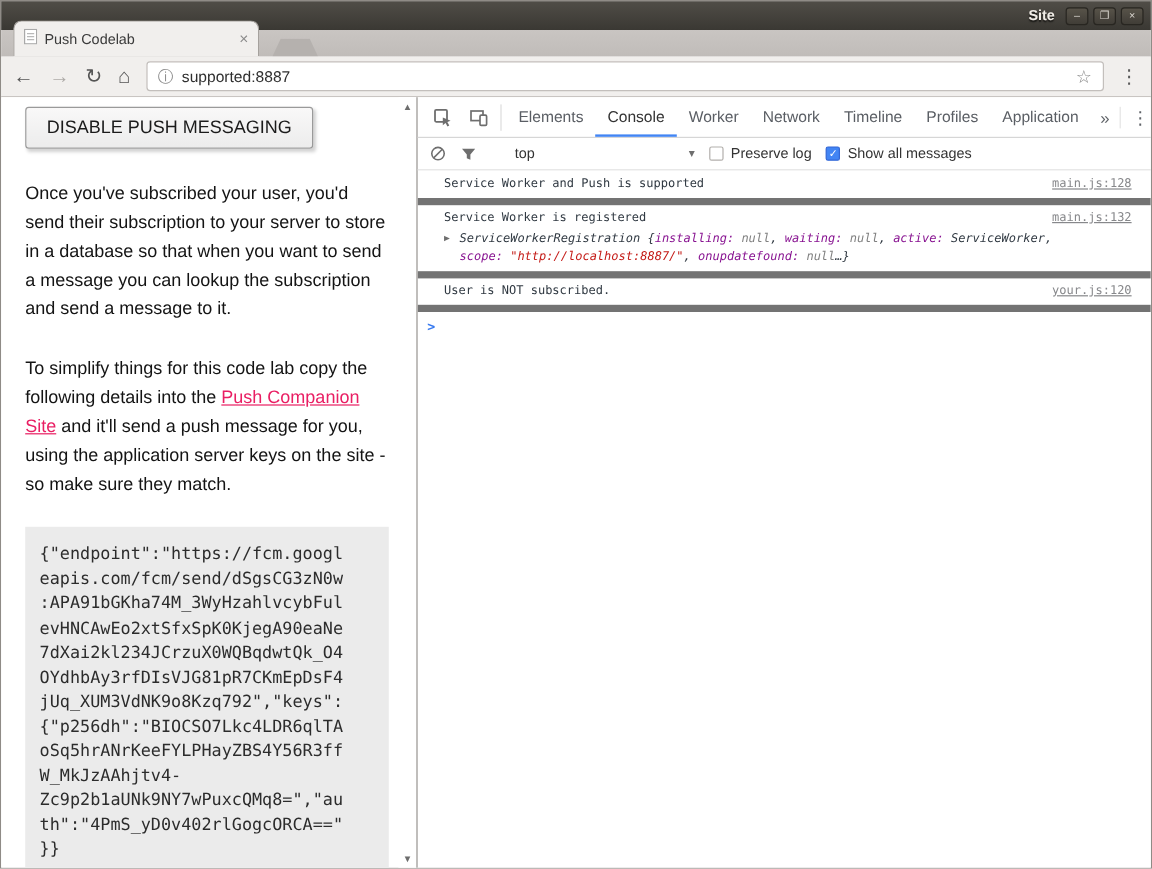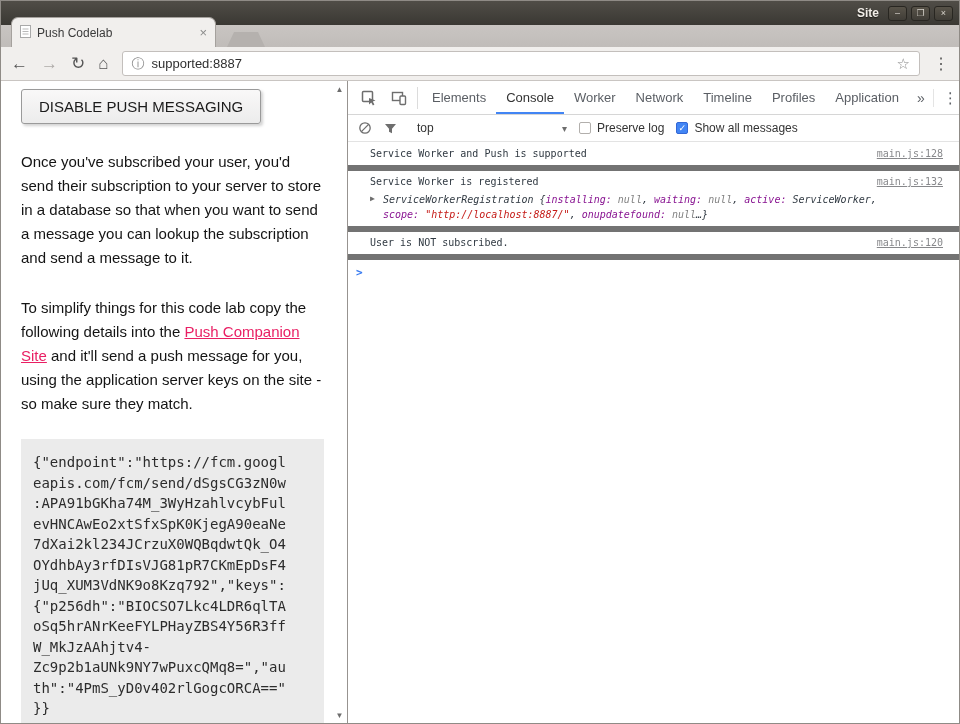--- a/index.html
+++ b/index.html
@@ -54,7 +54,7 @@
   .dt-menu { color: #5f6368; font-size: 15px; padding: 0 9px; border-left: 1px solid #e4e4e4; }
 
   .dt-consolebar { flex: 0 0 27px; border-bottom: 1px solid #e3e3e3; display: flex; align-items: center; padding: 0 10px; gap: 12px; font-size: 12px; color: #333; }
-  .dt-context { width: 150px; display: flex; align-items: center; justify-content: space-between; margin-left: 8px; }
+  .dt-context { width: 150px; display: flex; align-items: center; justify-content: space-between; margin-left: 20px; }
   .ctx-caret { color: #6e6e6e; font-size: 10px; }
   .dt-check { display: flex; align-items: center; gap: 6px; white-space: nowrap; }
   .cb { width: 12px; height: 12px; border: 1px solid #b2afac; border-radius: 2px; background: #fff; display: flex; align-items: center; justify-content: center; font-size: 9px; color: #fff; line-height: 1; }

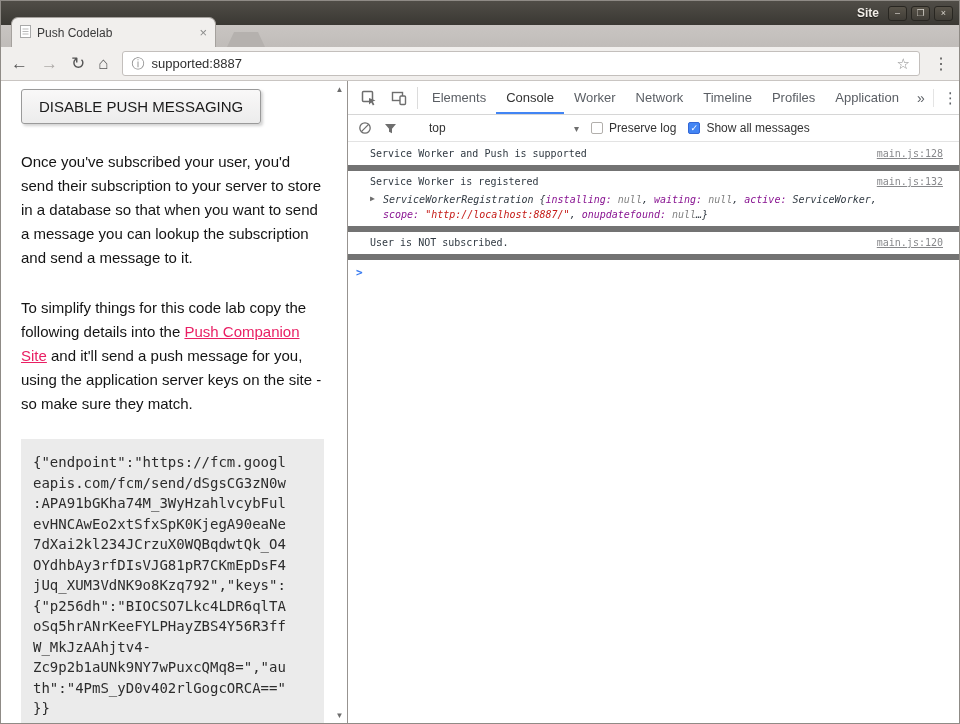--- a/index.html
+++ b/index.html
@@ -225,7 +225,7 @@
         <div class="msg-row">
           <div class="msg-line">
             <span class="msg-text">User is NOT subscribed.</span>
-            <a class="msg-source">main.js:120</a>
+            <a class="msg-source">your.js:120</a>
           </div>
         </div>
 

